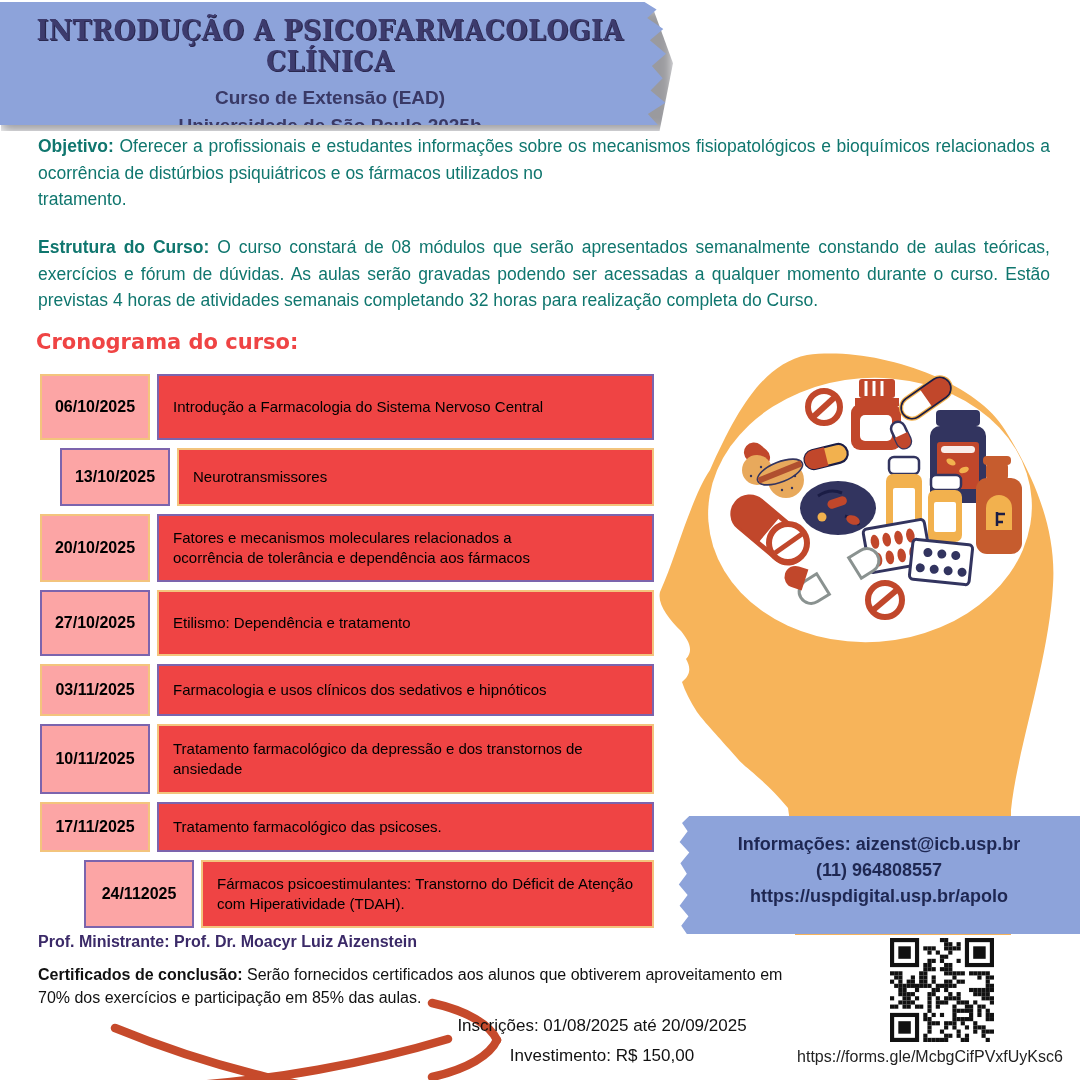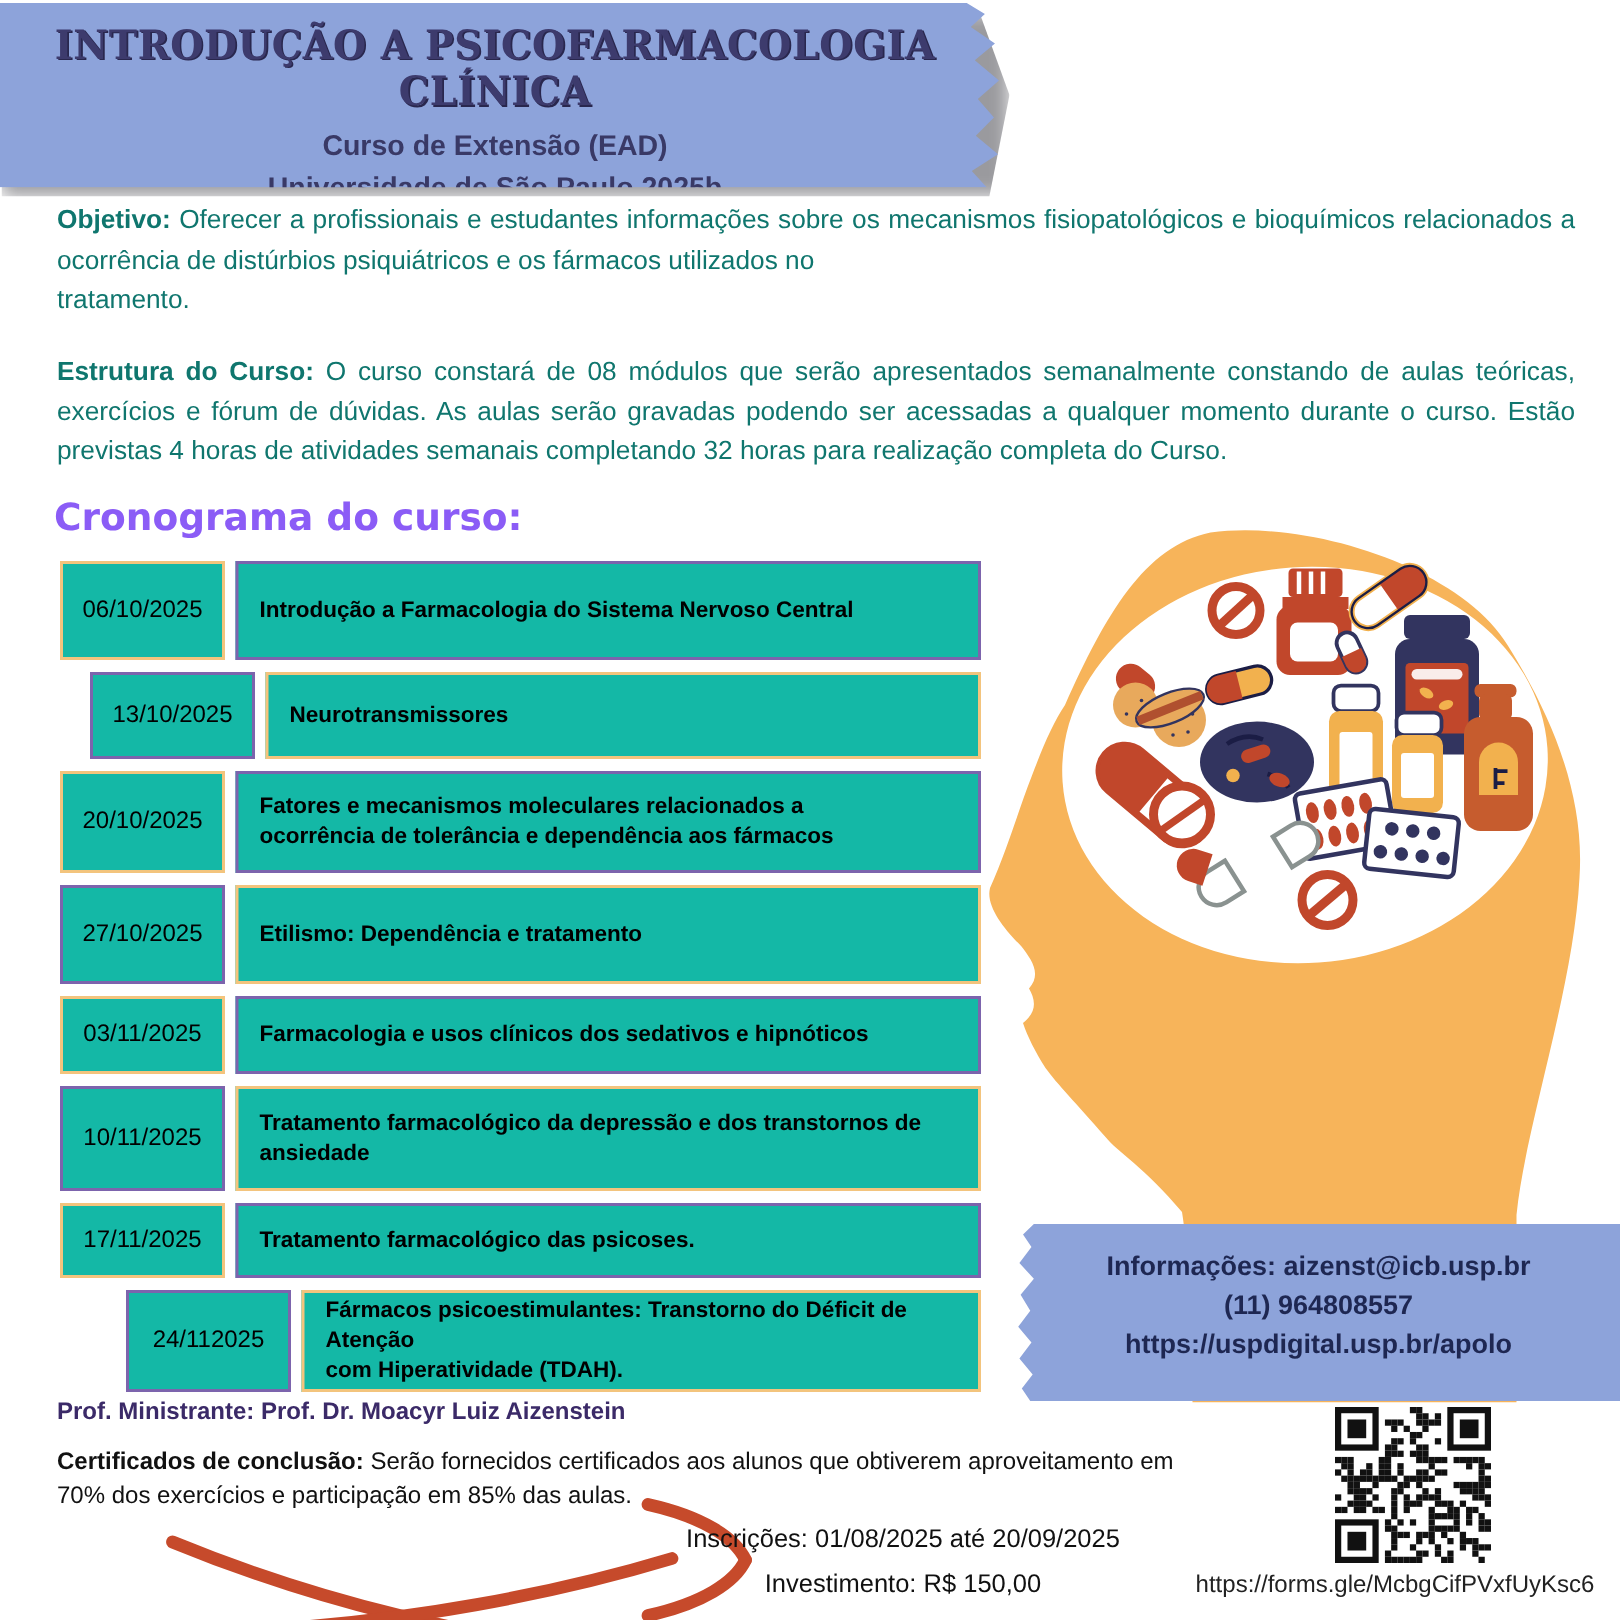--- a/index.html
+++ b/index.html
@@ -34,7 +34,7 @@
 
   
   .schedule-heading{position:absolute;left:36px;top:330px;
-    font-family:"DejaVu Sans",sans-serif;font-weight:800;font-size:25px;color:#8b5cf6;}
+    font-family:"DejaVu Sans",sans-serif;font-weight:800;font-size:21px;color:#ef4444;}
   .schedule{position:absolute;left:40px;top:374px;width:614px;display:flex;flex-direction:column;gap:8px;}
   .srow{display:flex;gap:7px;}
   .srow:nth-child(1){height:66px;} .srow:nth-child(2){height:58px;padding-left:20px;}

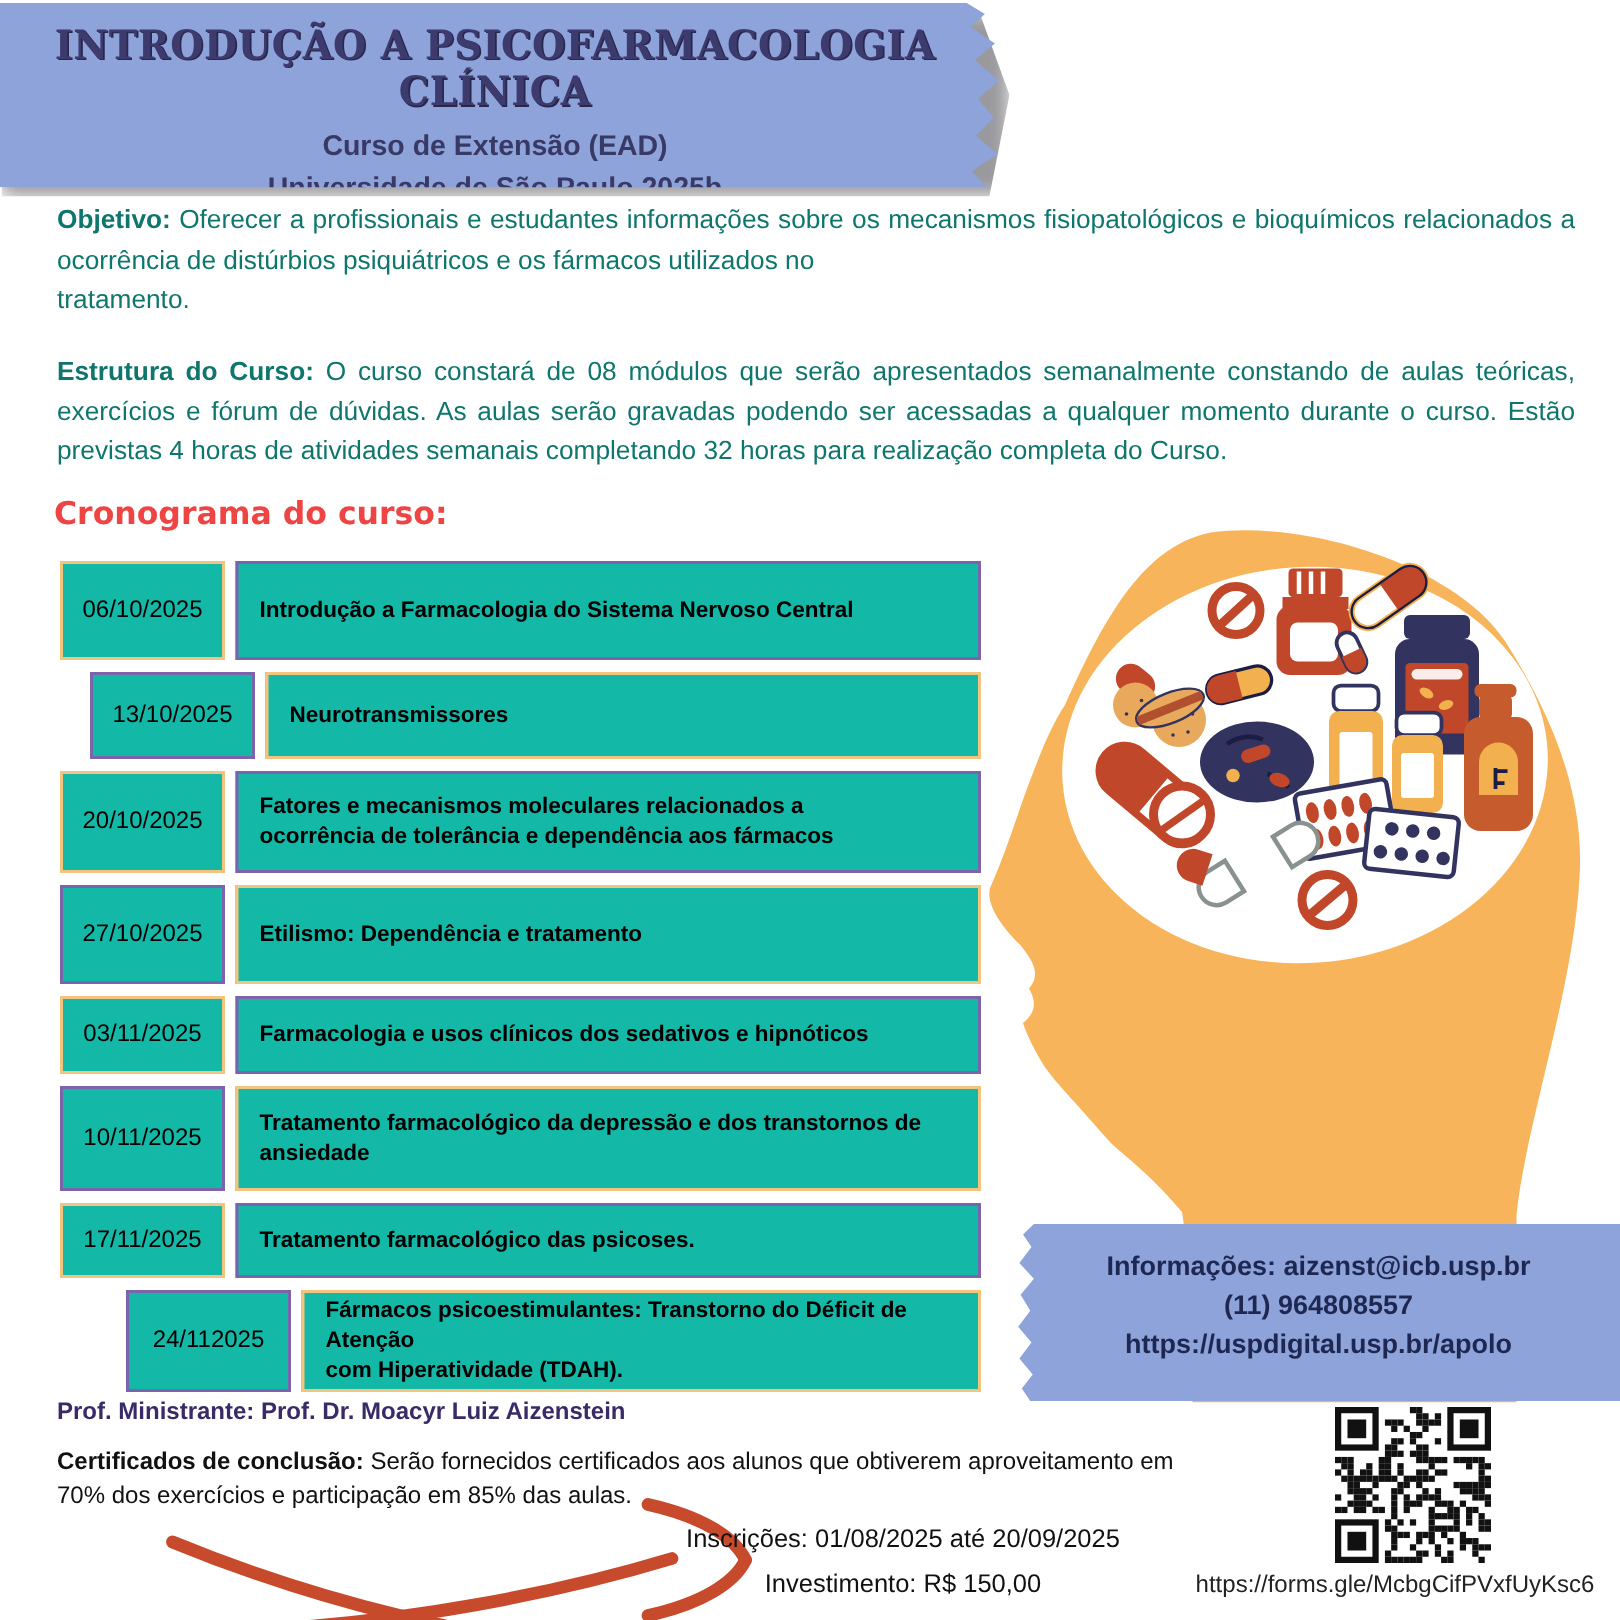--- a/index.html
+++ b/index.html
@@ -42,7 +42,7 @@
   .srow:nth-child(5){height:52px;} .srow:nth-child(6){height:70px;}
   .srow:nth-child(7){height:50px;} .srow:nth-child(8){height:68px;padding-left:44px;}
   .date-cell{flex:none;width:106px;display:flex;align-items:center;justify-content:center;
-    border:2px solid;background:#14b8a6;font-weight:400;font-size:16px;color:#000;}
+    border:2px solid;background:#fca5a5;font-weight:700;font-size:16px;color:#000;}
   .topic-cell{flex:1;display:flex;align-items:center;border:2px solid;background:#14b8a6;
     padding:4px 18px 4px 14px;font-weight:700;font-size:15px;line-height:1.35;color:#000;white-space:pre-line;}
   .srow:nth-child(odd) .date-cell{border-color:#F3C47D;}

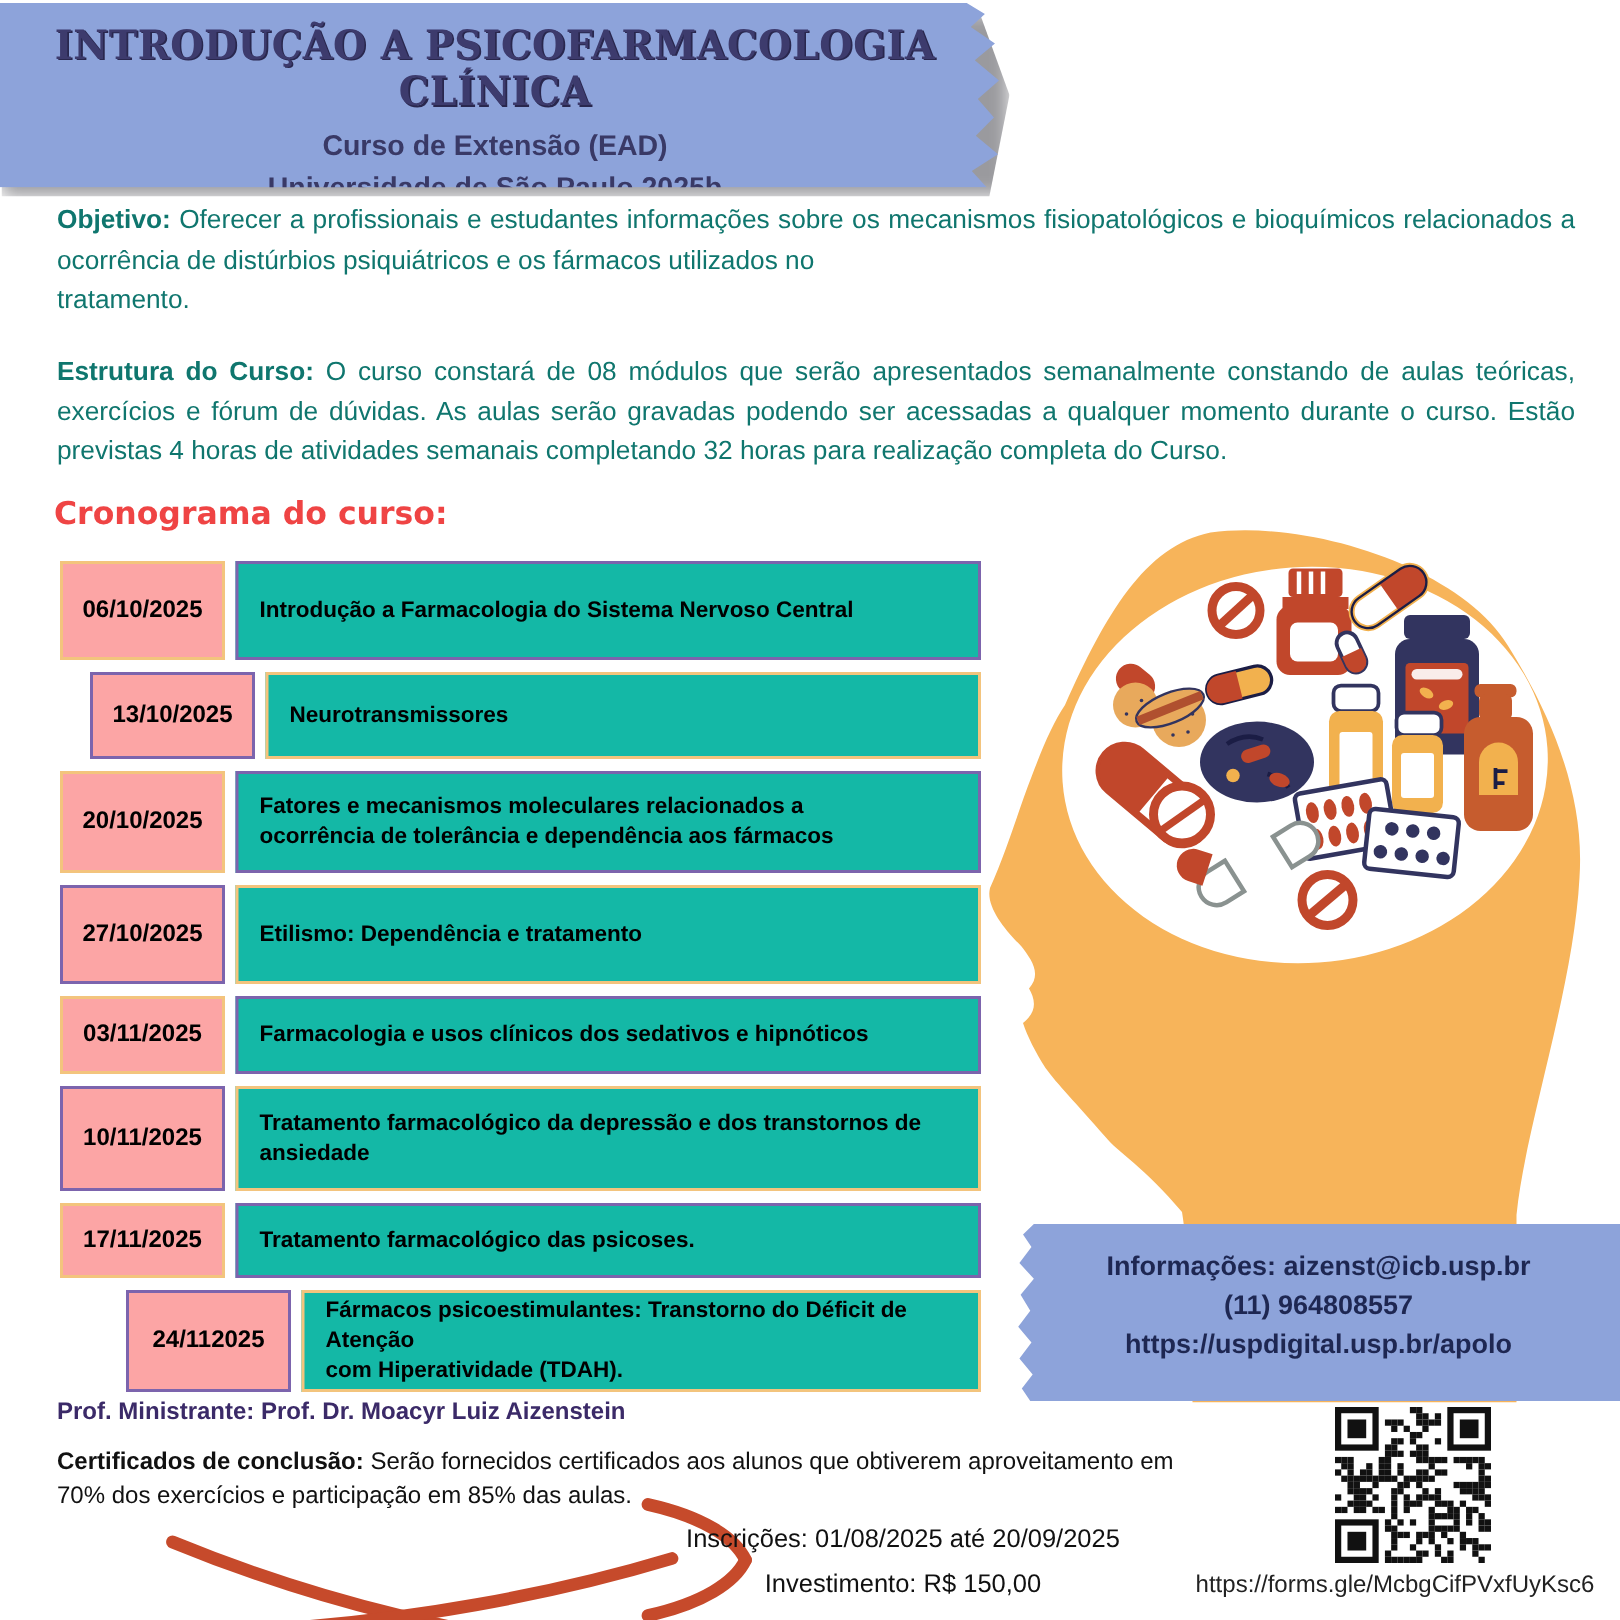--- a/index.html
+++ b/index.html
@@ -43,8 +43,8 @@
   .srow:nth-child(7){height:50px;} .srow:nth-child(8){height:68px;padding-left:44px;}
   .date-cell{flex:none;width:106px;display:flex;align-items:center;justify-content:center;
     border:2px solid;background:#fca5a5;font-weight:700;font-size:16px;color:#000;}
-  .topic-cell{flex:1;display:flex;align-items:center;border:2px solid;background:#14b8a6;
-    padding:4px 18px 4px 14px;font-weight:700;font-size:15px;line-height:1.35;color:#000;white-space:pre-line;}
+  .topic-cell{flex:1;display:flex;align-items:center;border:2px solid;background:#ef4444;
+    padding:4px 18px 4px 14px;font-weight:400;font-size:15px;line-height:1.35;color:#000;white-space:pre-line;}
   .srow:nth-child(odd) .date-cell{border-color:#F3C47D;}
   .srow:nth-child(odd) .topic-cell{border-color:#7C64AD;}
   .srow:nth-child(even) .date-cell{border-color:#7C64AD;}

